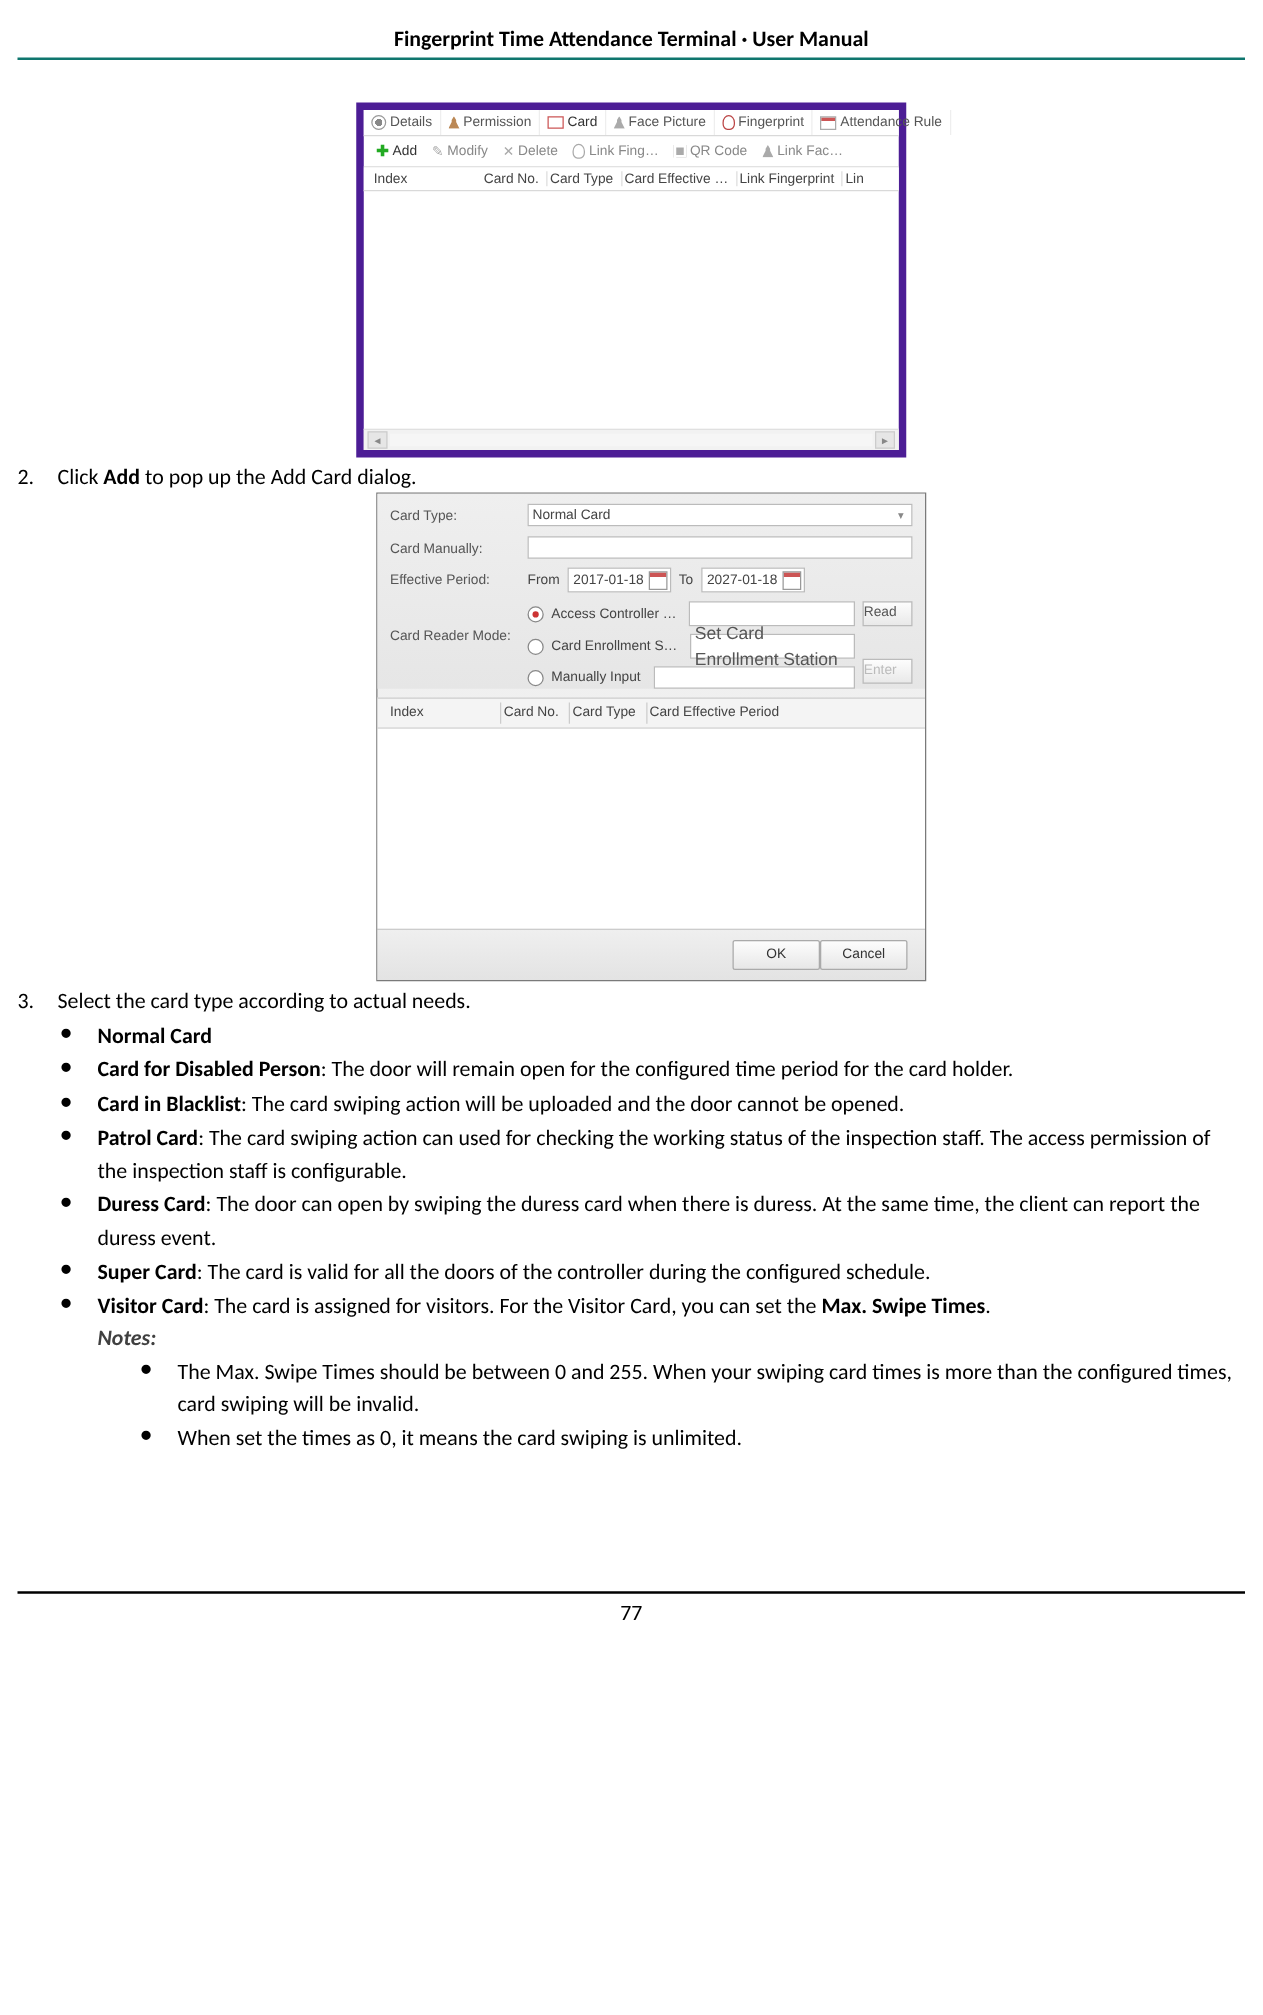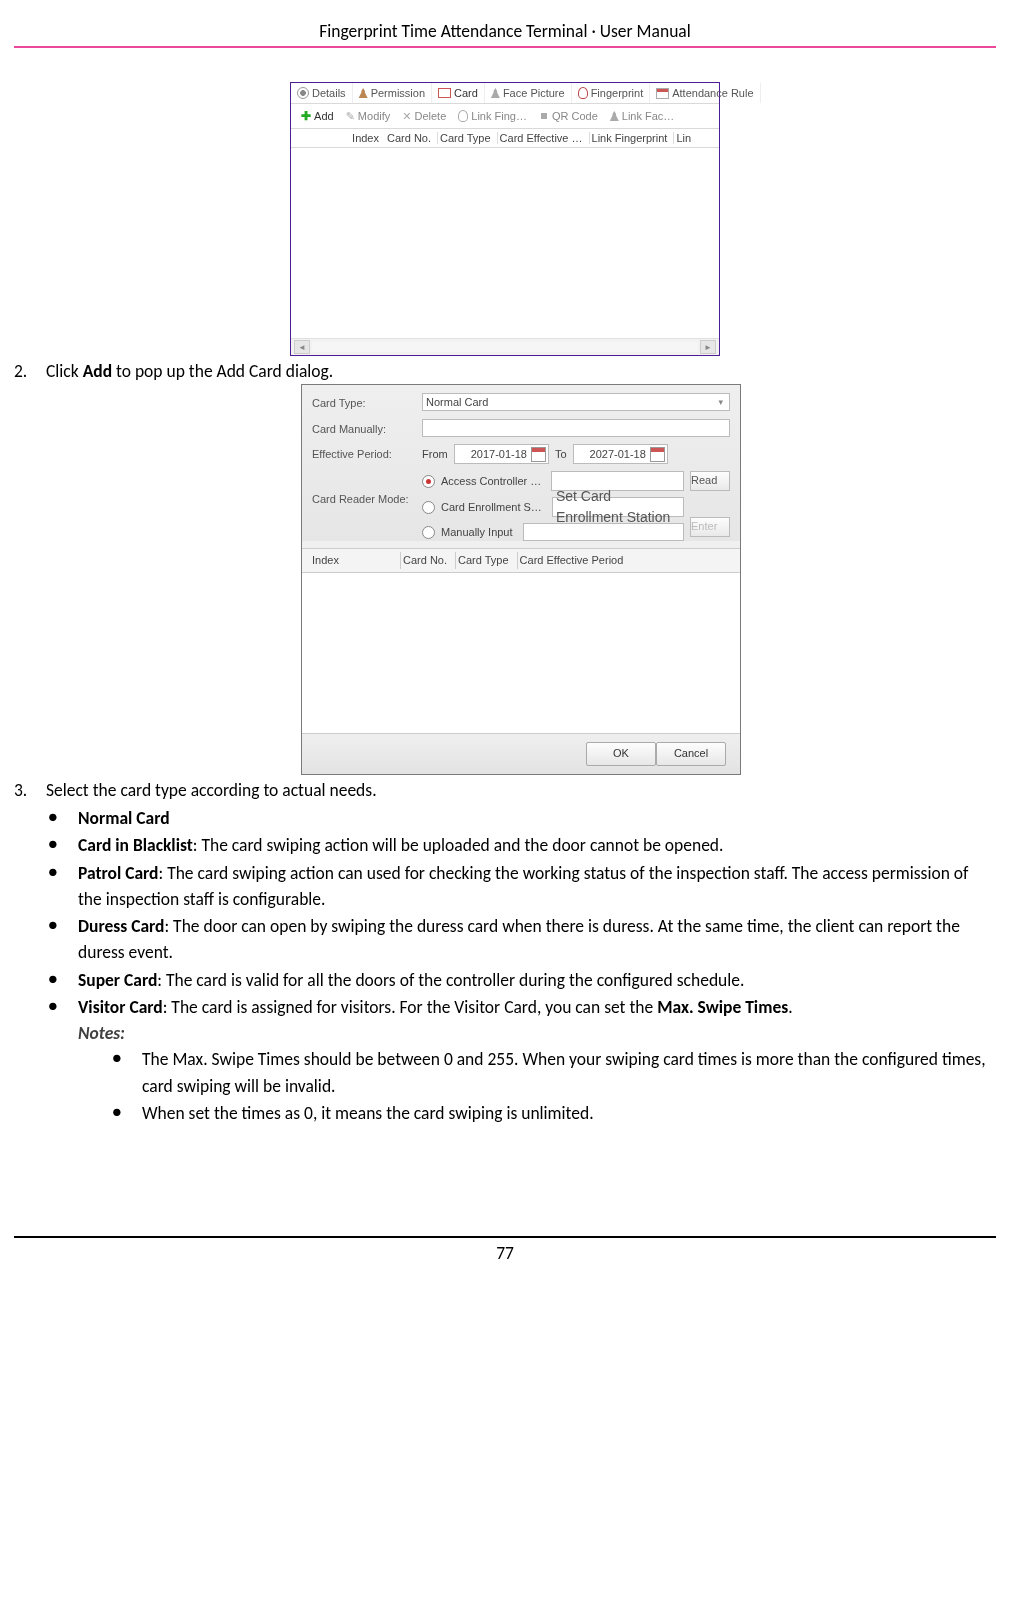--- a/index.html
+++ b/index.html
@@ -13,10 +13,10 @@
   }
   .doc-header {
     text-align: center;
-    font-weight: normal;
+    font-weight: bold;
     font-size: 17.5px;
     padding-bottom: 4px;
-    border-bottom: 2px solid #ec4899;
+    border-bottom: 2px solid #0f766e;
     margin-bottom: 34px;
   }
   .page-number {

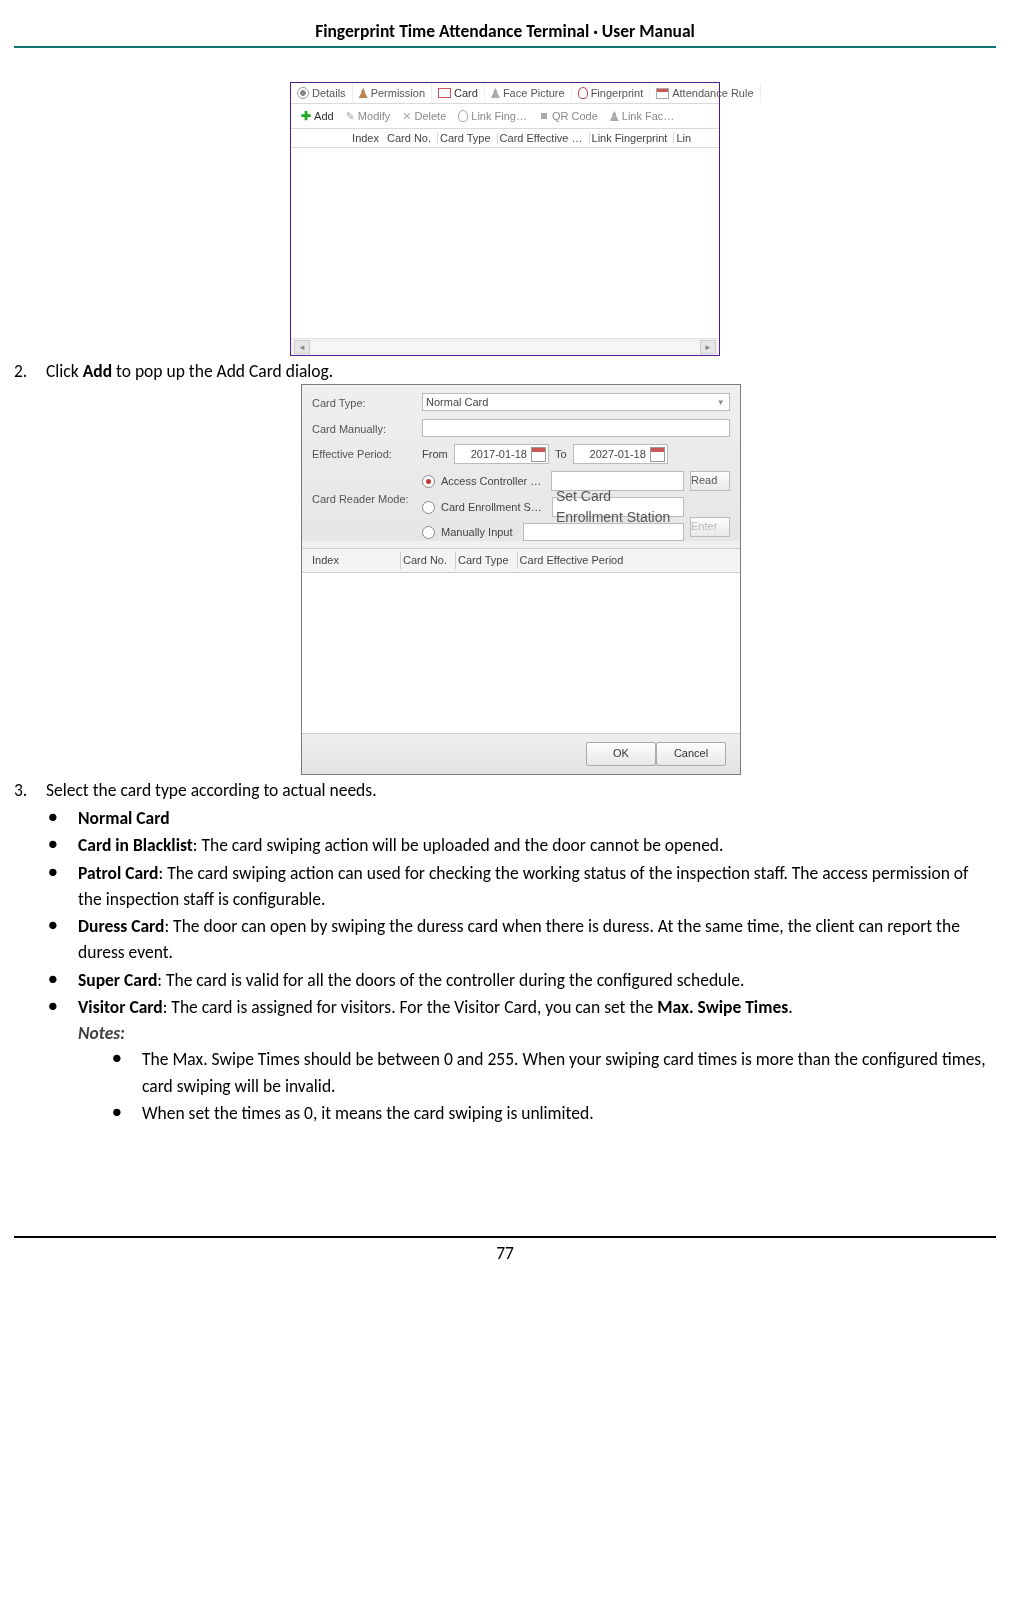--- a/index.html
+++ b/index.html
@@ -86,12 +86,12 @@
   .fig1 {
     display: inline-block;
     width: 428px;
-    border: 1px solid #4c1d95;
+    border: 6px solid #4c1d95;
     background: #fff;
     font-family: Tahoma, Arial, sans-serif;
     font-size: 11px;
     color: #555;
-    text-align: right;
+    text-align: left;
     margin-bottom: 2px;
   }
   .fig1 .tabbar {

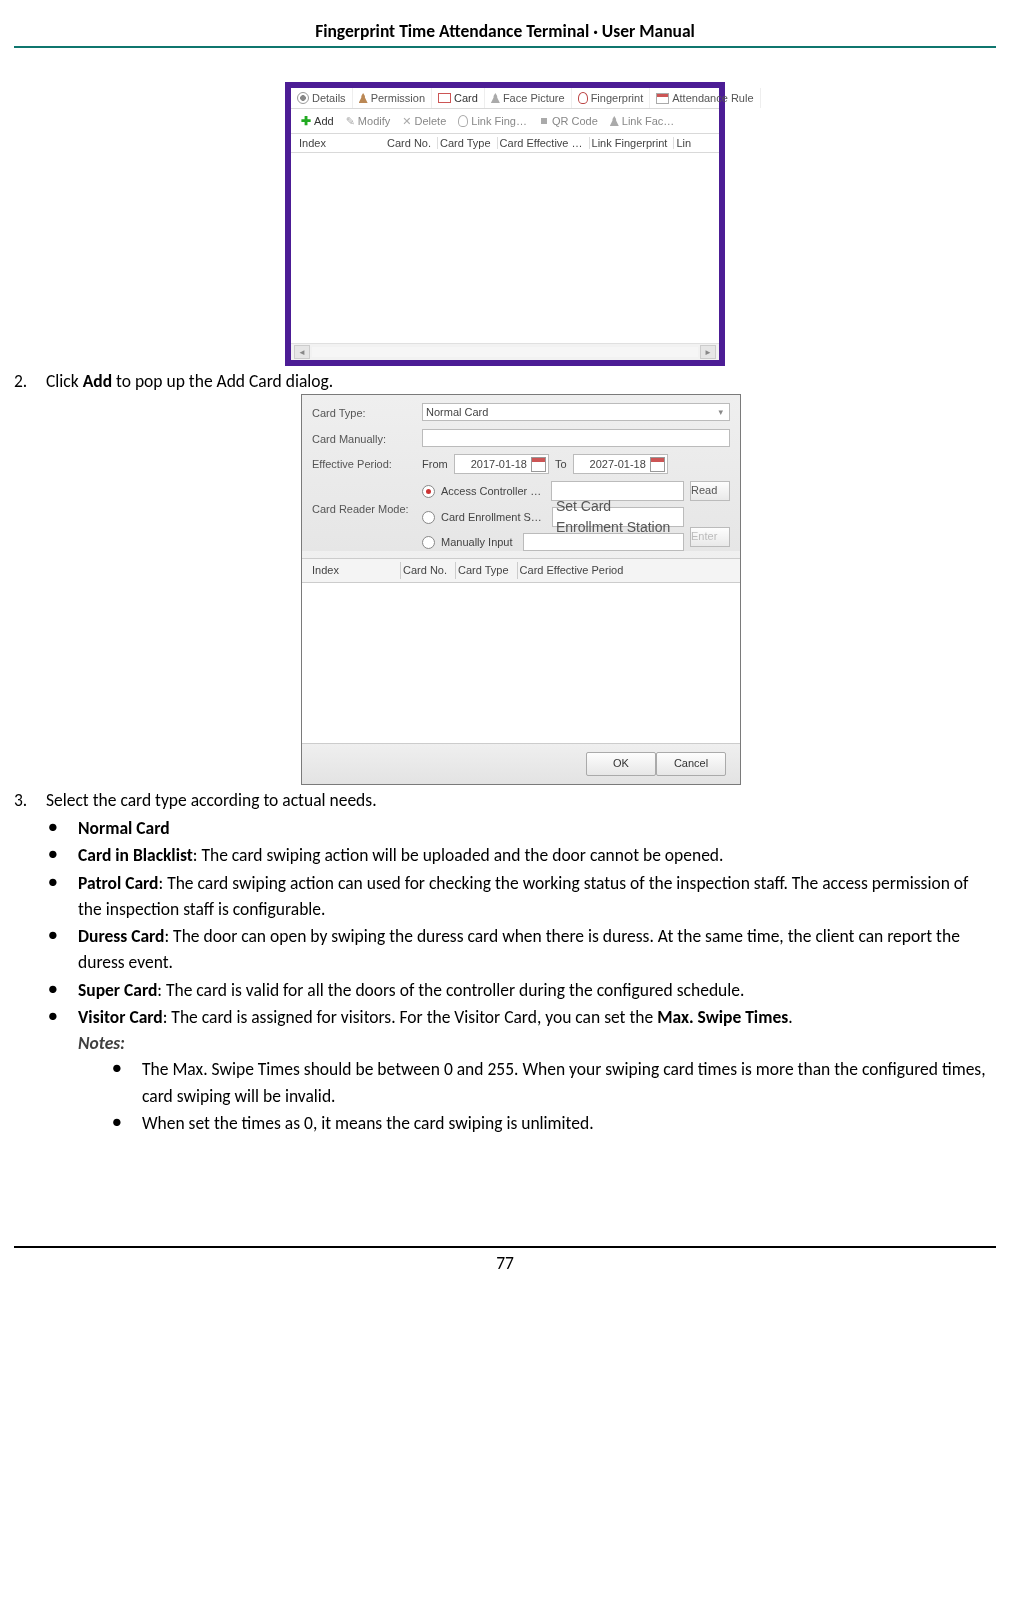--- a/index.html
+++ b/index.html
@@ -193,7 +193,7 @@
   .fig2 .combo::after { content:"▾"; font-size:9px; color:#888; padding:0 3px;}
   .fig2 .dateline { display:flex; align-items:center; gap:6px;}
   .fig2 .dateline .datebox {
-    display:flex; align-items:center; border:1px solid #bbb; background:#fff; height:18px; padding:0 2px 0 16px; gap:4px;
+    display:flex; align-items:center; border:1px solid #bbb; background:#fff; height:18px; padding:0 2px 0 4px; gap:4px;
   }
   .fig2 .calicon { width:13px; height:13px; border:1px solid #999; background: linear-gradient(#c55 30%, #fff 30%);}
   .fig2 .radio-stack { display:flex; flex-direction:column; gap:6px; padding-top:0;}

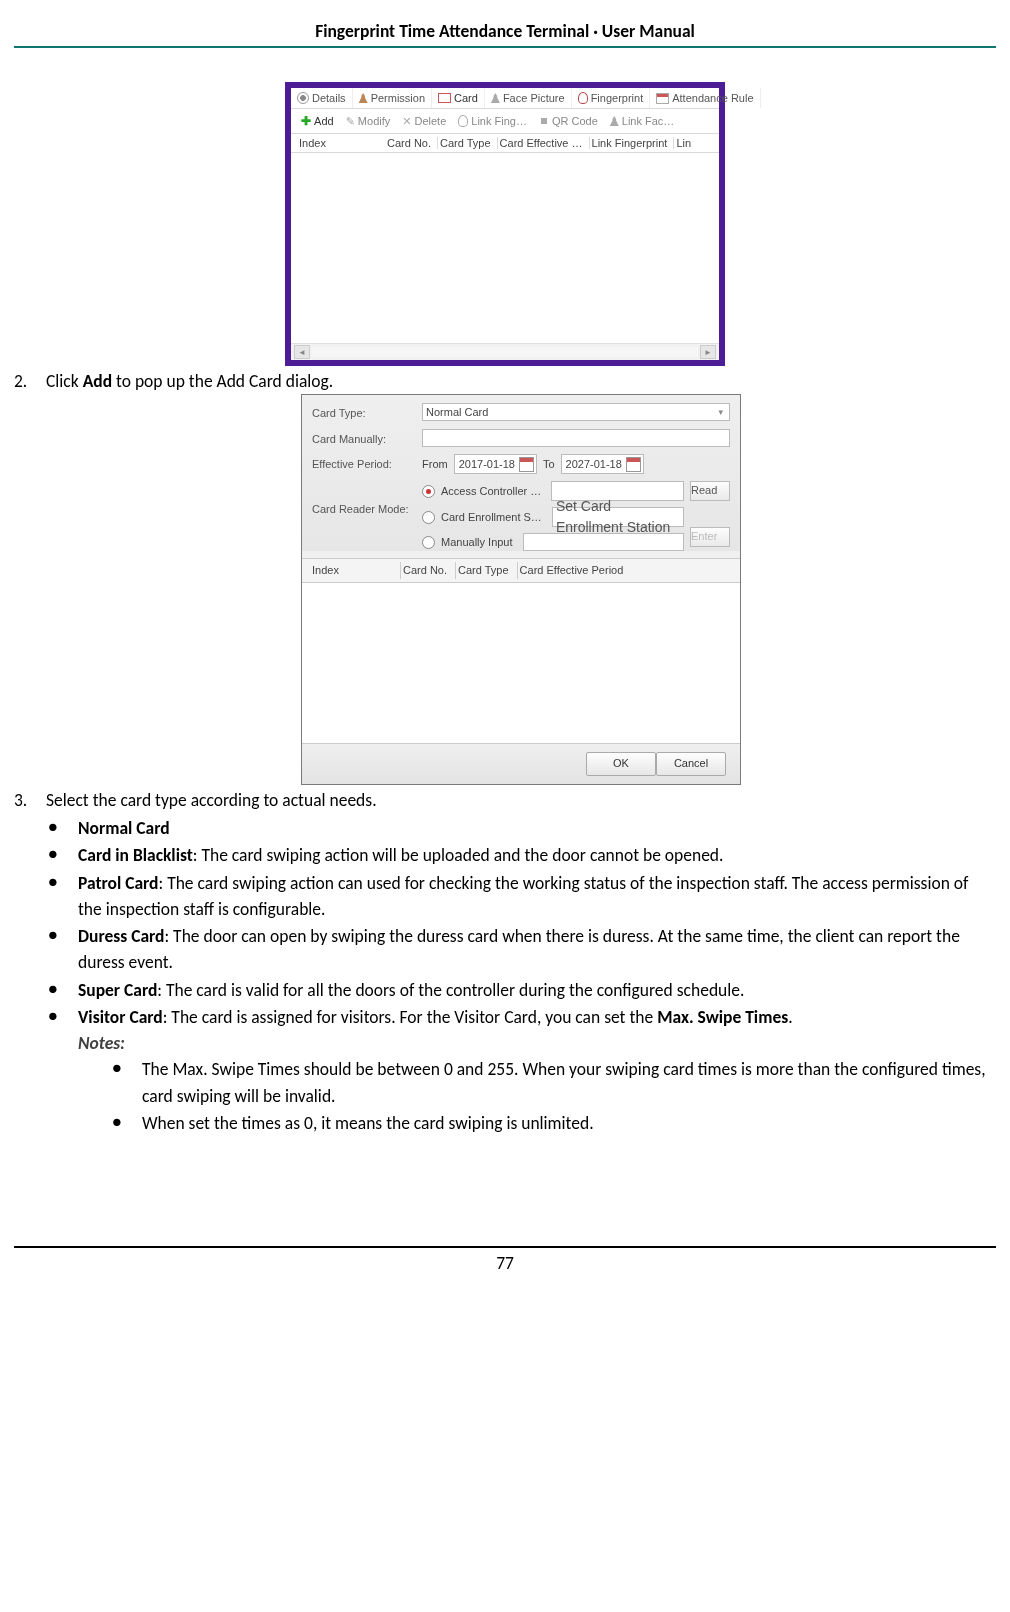--- a/index.html
+++ b/index.html
@@ -381,6 +381,7 @@
     <span>Select the card type according to actual needs.</span>
     <ul class="bullet-list">
       <li><span class="bold">Normal Card</span></li>
+      <li><span class="bold">Card for Disabled Person</span><span>: The door will remain open for the configured time period for the card holder.</span></li>
       <li><span class="bold">Card in Blacklist</span><span>: The card swiping action will be uploaded and the door cannot be opened.</span></li>
       <li><span class="bold">Patrol Card</span><span>: The card swiping action can used for checking the working status of the inspection staff. The access permission of the inspection staff is configurable.</span></li>
       <li><span class="bold">Duress Card</span><span>: The door can open by swiping the duress card when there is duress. At the same time, the client can report the duress event.</span></li>

